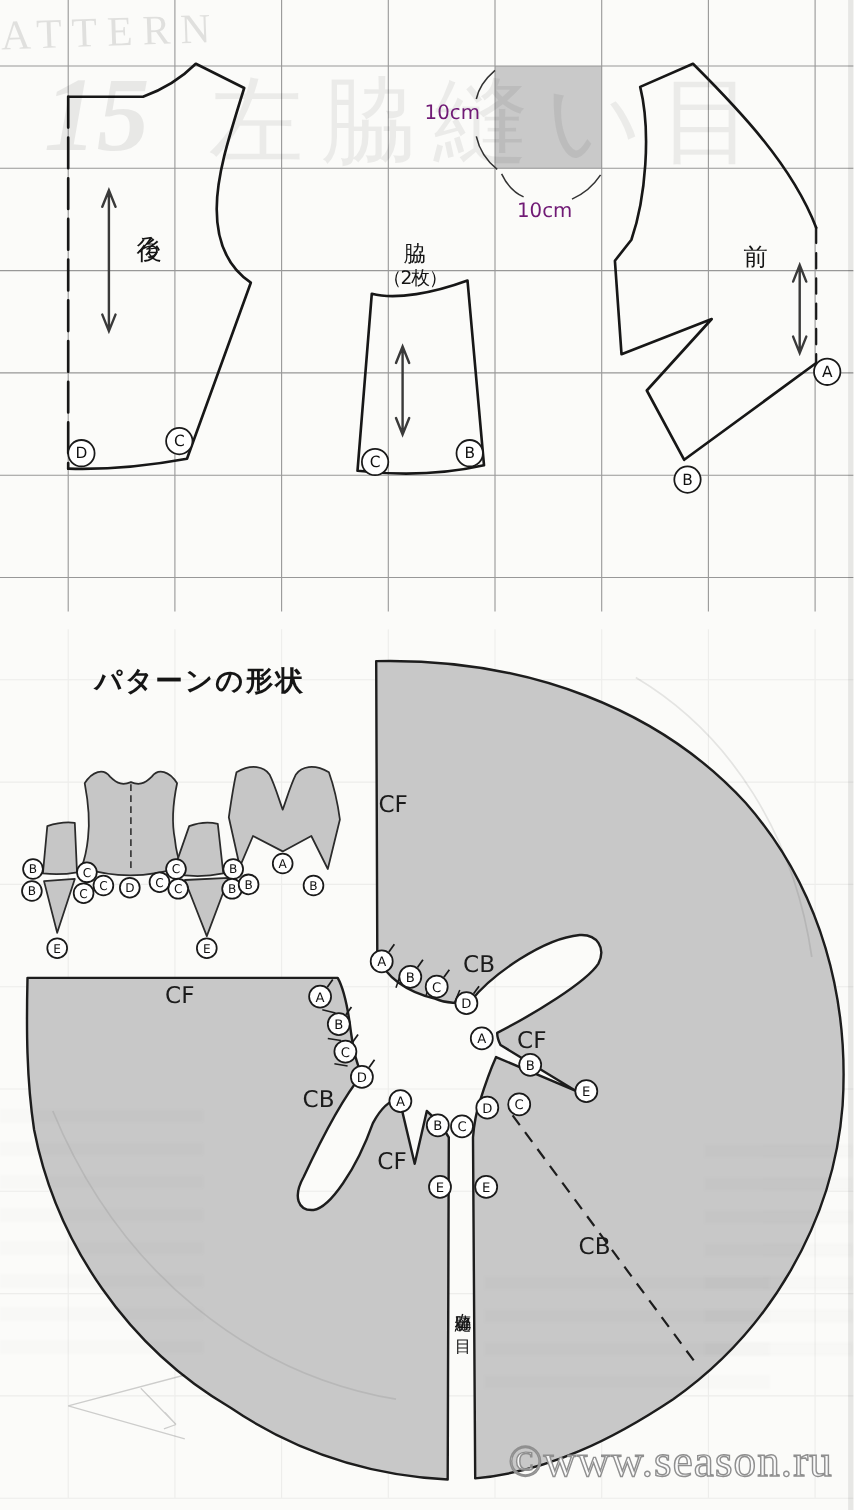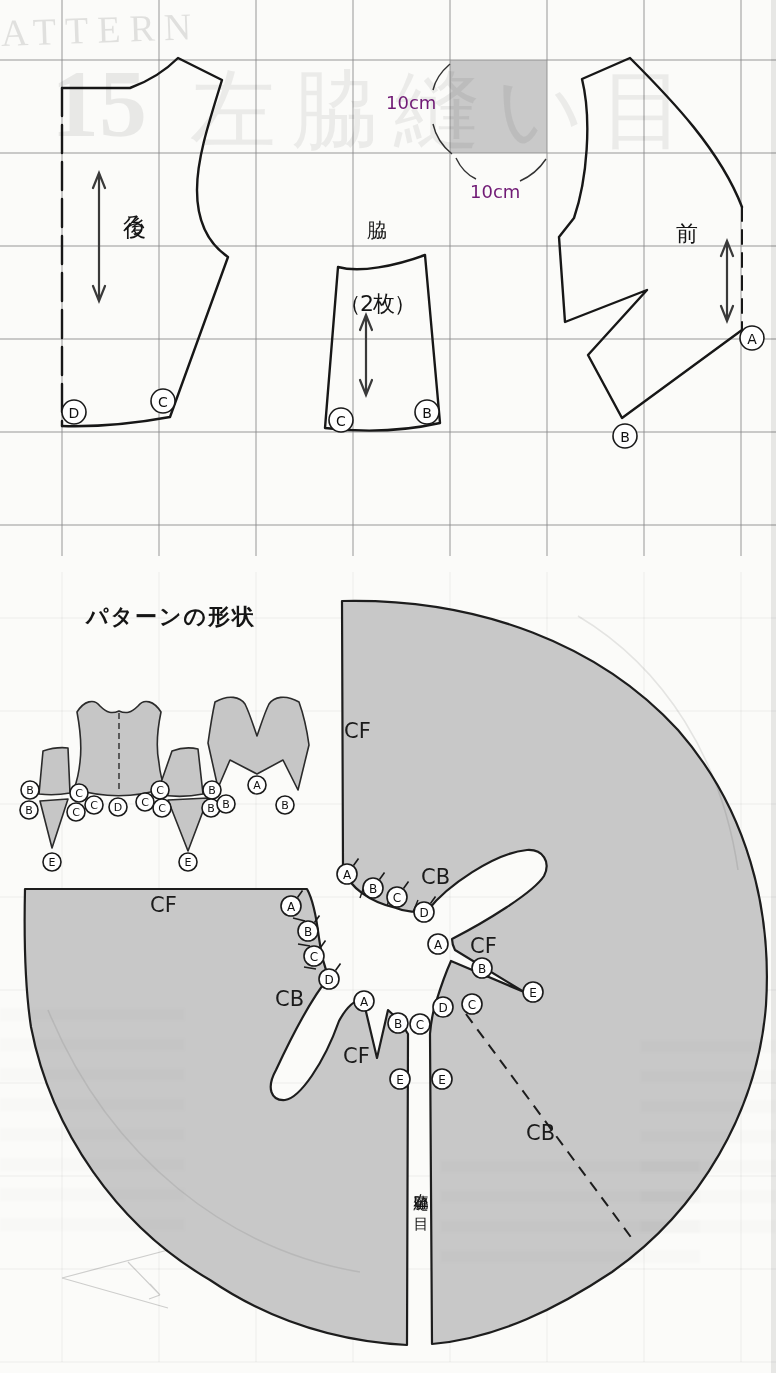--- a/index.html
+++ b/index.html
@@ -10,7 +10,7 @@
   .abs{position:absolute;}
   .ghost{color:#000;opacity:.09;font-family:"Liberation Serif",serif;pointer-events:none;}
   #ghost-heading{left:-26px;top:8px;font-size:38px;letter-spacing:9px;opacity:.10;transform:rotate(-2deg);}
-  #ghost-number{left:51px;top:48px;font-size:96px;font-weight:bold;opacity:.07;}
+  #ghost-number{left:40px;top:48px;font-size:96px;font-weight:bold;opacity:.07;font-style:italic;}
   #ghost-kanji{left:190px;top:52px;font-size:86px;letter-spacing:16px;opacity:.06;font-family:"DejaVu Sans",sans-serif;}
   #top-title{left:318px;top:14px;font-size:24px;letter-spacing:2px;}
   #bottom-title{left:86px;top:602px;font-size:22px;font-weight:600;letter-spacing:2px;}

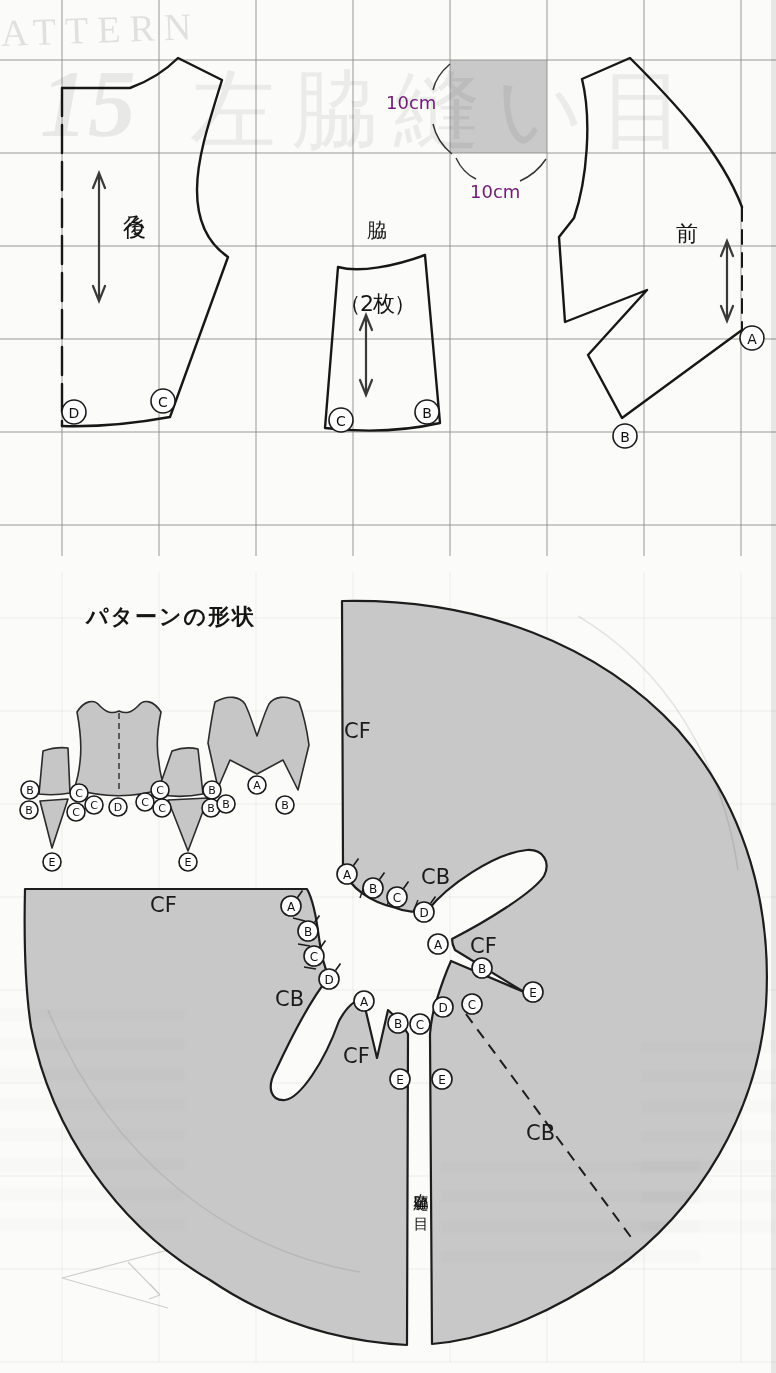--- a/index.html
+++ b/index.html
@@ -18,7 +18,7 @@
   #back-label{left:120px;top:198px;writing-mode:vertical-rl;text-orientation:upright;font-size:23px;}
   #side-label{left:322px;top:219px;width:110px;text-align:center;line-height:1.18;}
   #side-label .l1{font-size:20px;display:block;}
-  #side-label .l2{font-size:22px;display:block;letter-spacing:-1px;margin-top:48px;}
+  #side-label .l2{font-size:17px;display:block;letter-spacing:-1px;}
   #front-label{left:676px;top:219px;}
   .scale-label{font-size:18px;color:#701a75;}
   #scale-left{left:386px;top:92px;}

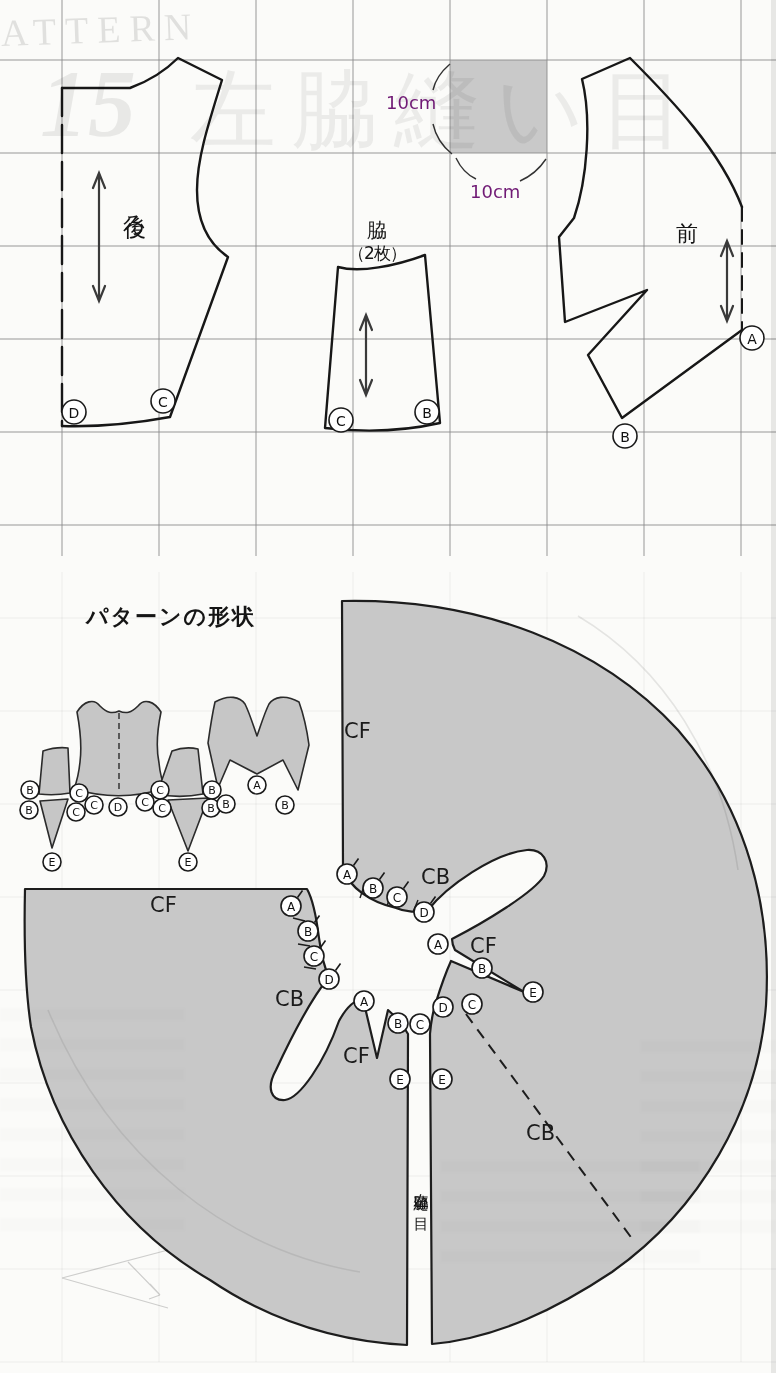--- a/index.html
+++ b/index.html
@@ -13,7 +13,7 @@
   #ghost-number{left:40px;top:48px;font-size:96px;font-weight:bold;opacity:.07;font-style:italic;}
   #ghost-kanji{left:190px;top:52px;font-size:86px;letter-spacing:16px;opacity:.06;font-family:"DejaVu Sans",sans-serif;}
   #top-title{left:318px;top:14px;font-size:24px;letter-spacing:2px;}
-  #bottom-title{left:86px;top:602px;font-size:22px;font-weight:600;letter-spacing:2px;}
+  #bottom-title{left:86px;top:602px;font-size:25px;font-weight:600;letter-spacing:2px;}
   .piece-label{font-size:22px;letter-spacing:1px;}
   #back-label{left:120px;top:198px;writing-mode:vertical-rl;text-orientation:upright;font-size:23px;}
   #side-label{left:322px;top:219px;width:110px;text-align:center;line-height:1.18;}

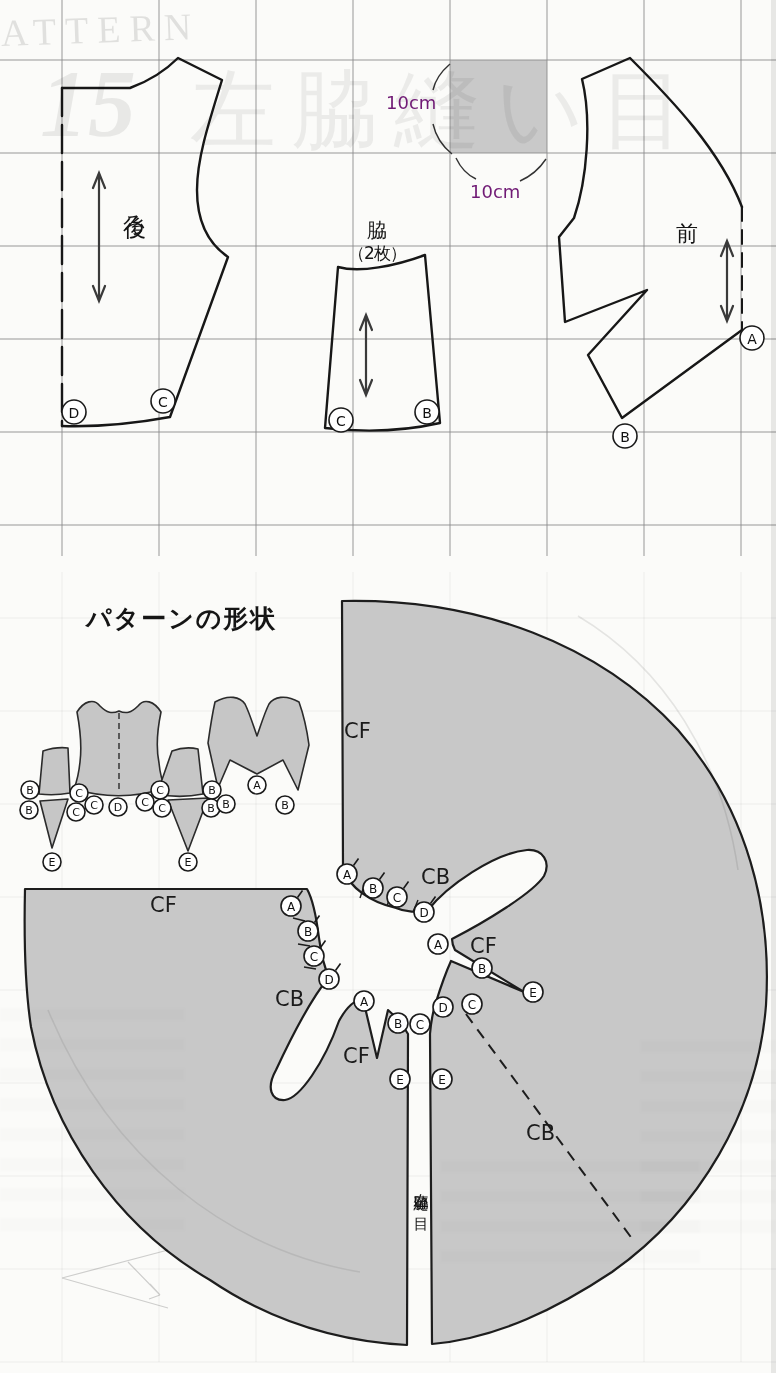--- a/index.html
+++ b/index.html
@@ -309,6 +309,7 @@
   <div class="abs piece-label" id="front-label">前</div>
   <div class="abs" id="bottom-title">パターンの形状</div>
   <div class="abs" id="side-seam-label">左脇縫い目</div>
+  <div class="abs" id="watermark">©www.season.ru</div>
 
   <div class="abs" id="edge-shade"></div>
 </div>

